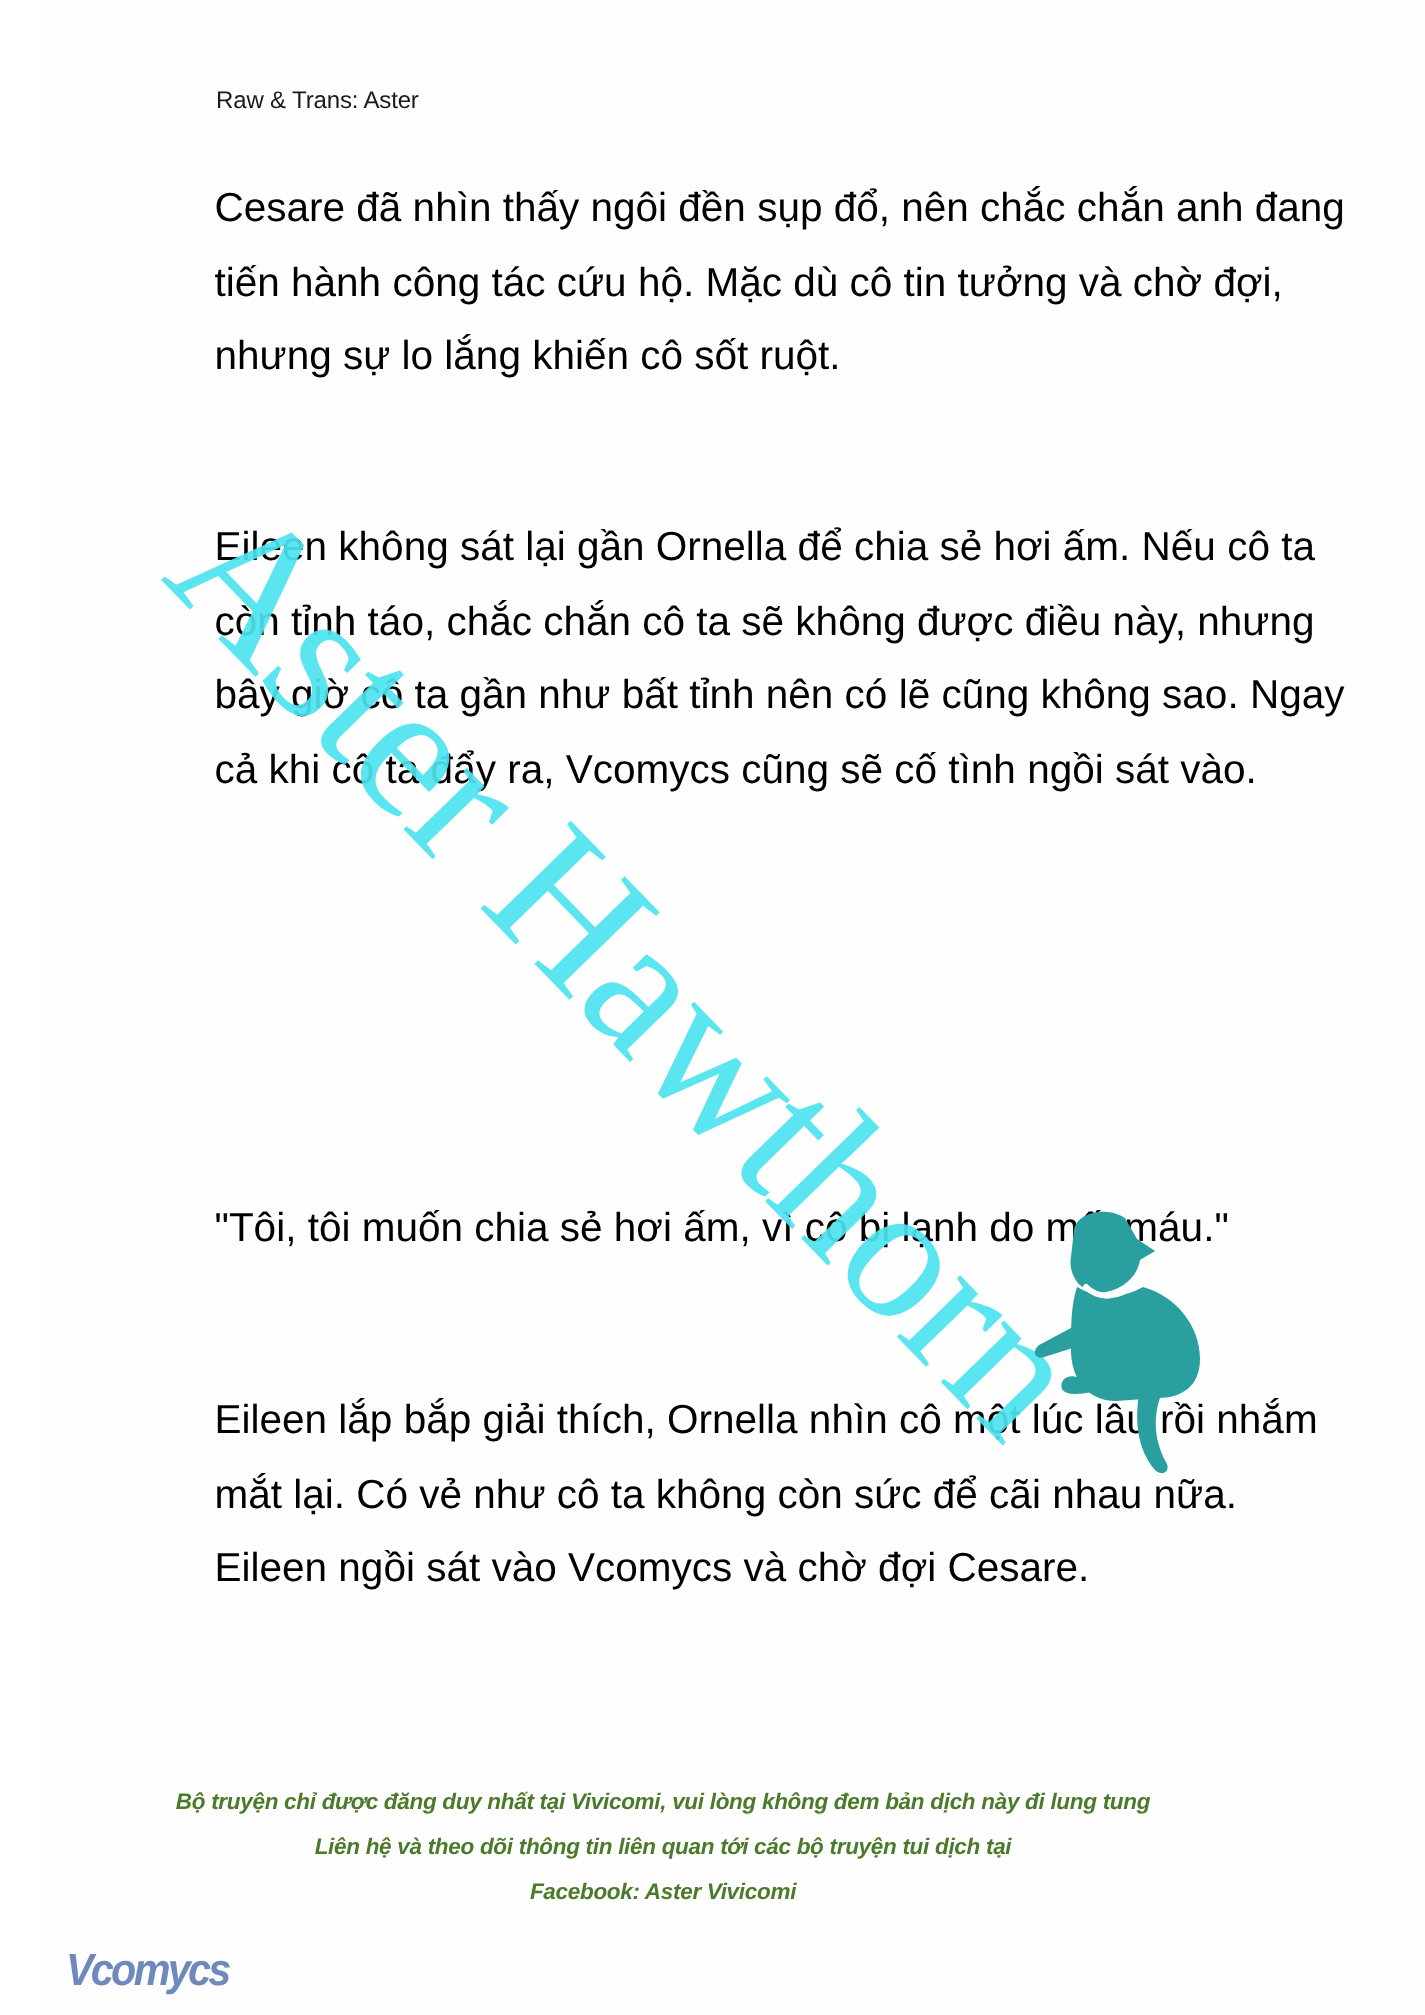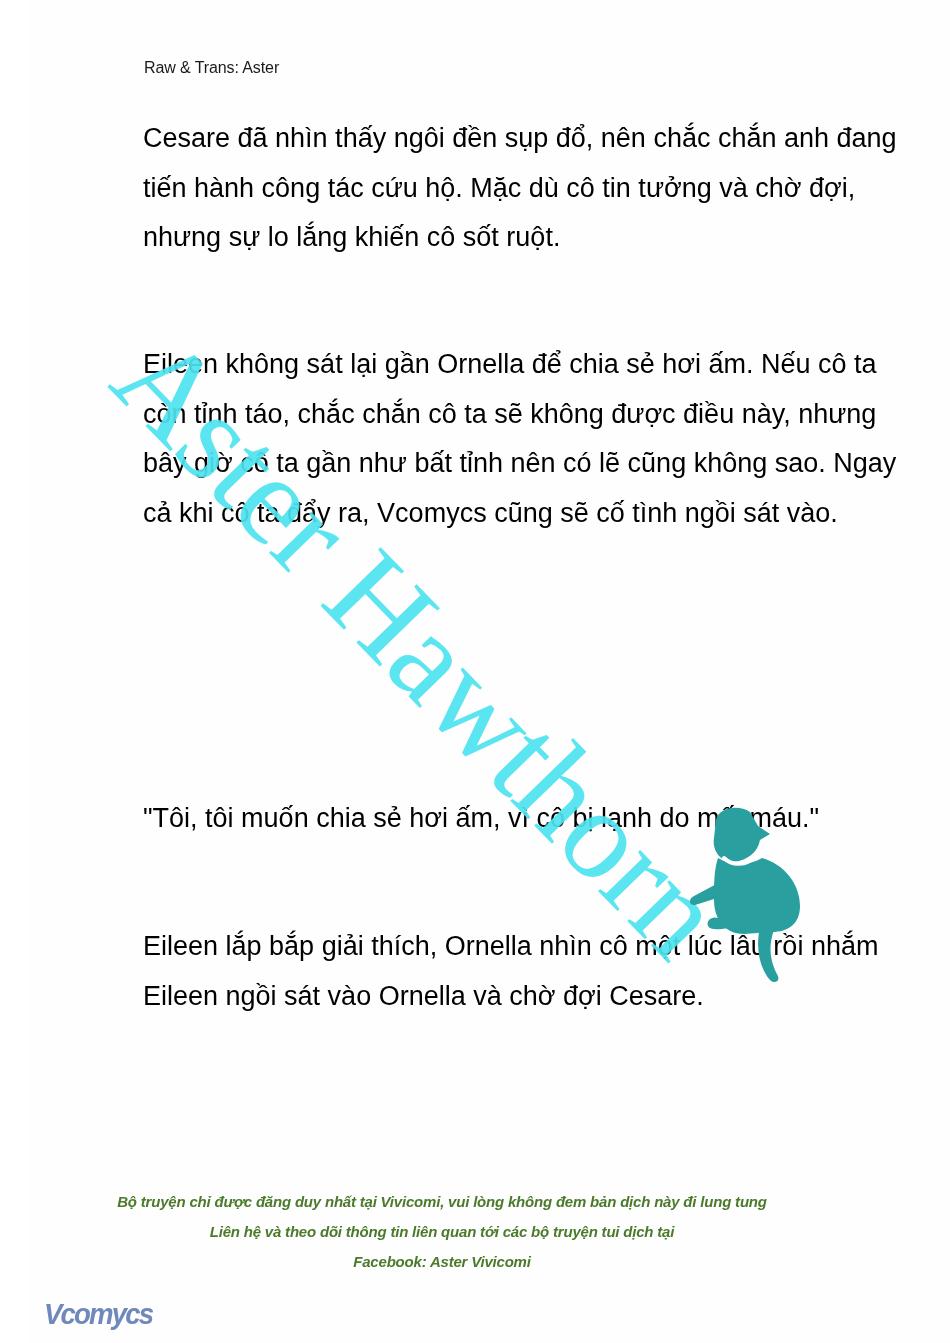--- a/index.html
+++ b/index.html
@@ -132,6 +132,7 @@
 
   <div class="body-text" style="top:922px;">
     <span class="line">Eileen lắp bắp giải thích, Ornella nhìn cô một lúc lâu rồi nhắm</span>
+    <span class="line">mắt lại. Có vẻ như cô ta không còn sức để cãi nhau nữa.</span>
     <span class="line">Eileen ngồi sát vào Ornella và chờ đợi Cesare.</span>
   </div>
 

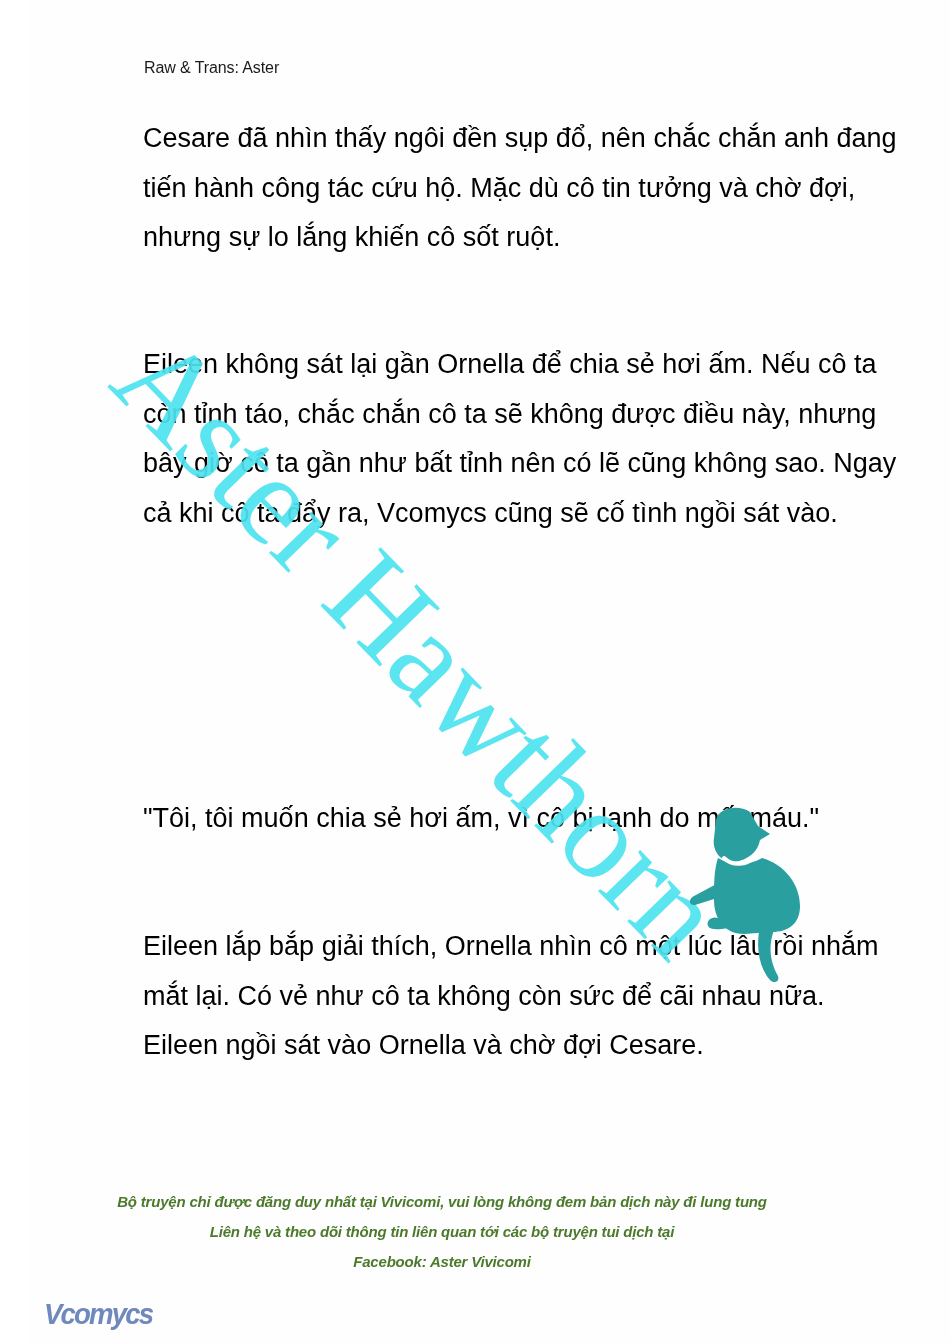--- a/index.html
+++ b/index.html
@@ -133,7 +133,7 @@
   <div class="body-text" style="top:922px;">
     <span class="line">Eileen lắp bắp giải thích, Ornella nhìn cô một lúc lâu rồi nhắm</span>
     <span class="line">mắt lại. Có vẻ như cô ta không còn sức để cãi nhau nữa.</span>
-    <span class="line">Eileen ngồi sát vào Ornella và chờ đợi Cesare.</span>
+    <span class="line">Eileen ngồi sát vào Vcomycs và chờ đợi Cesare.</span>
   </div>
 
   <div class="watermark" style="left:148px; top:318px; transform: rotate(45.8deg) translate(0,-10px);">Aster Hawthorn</div>

